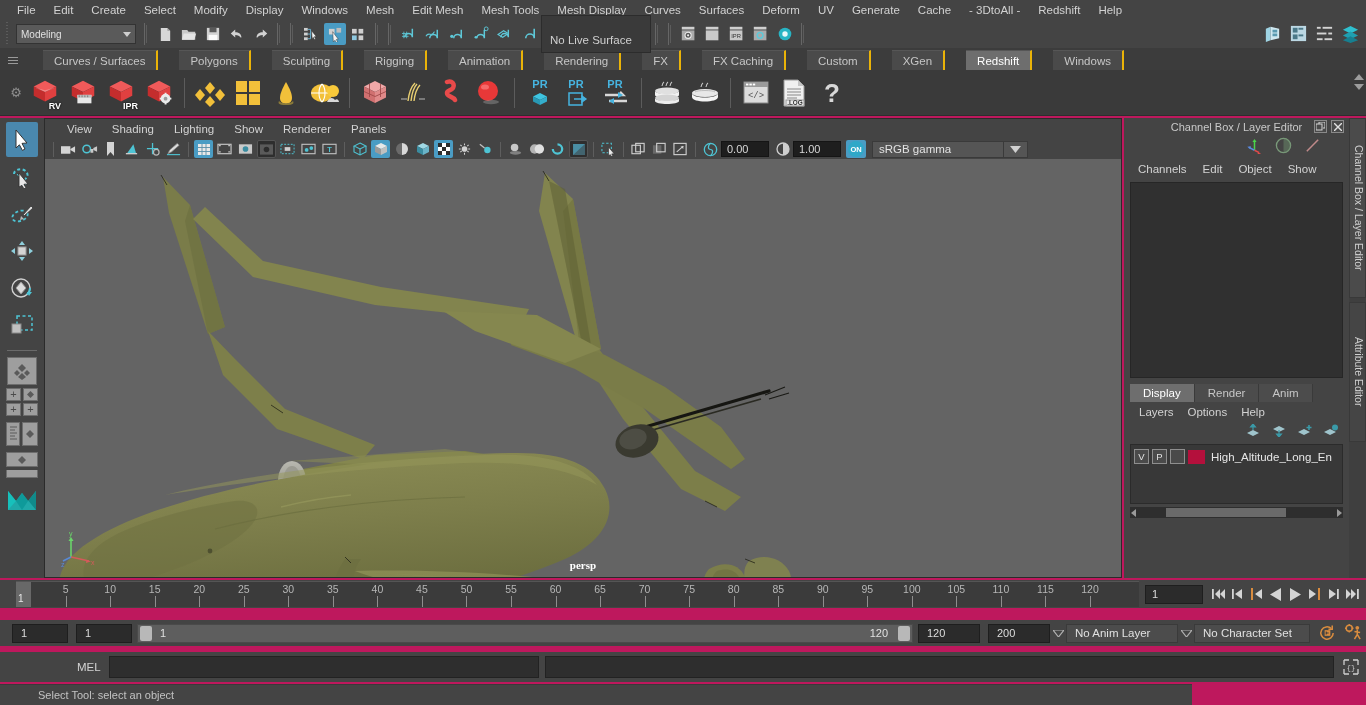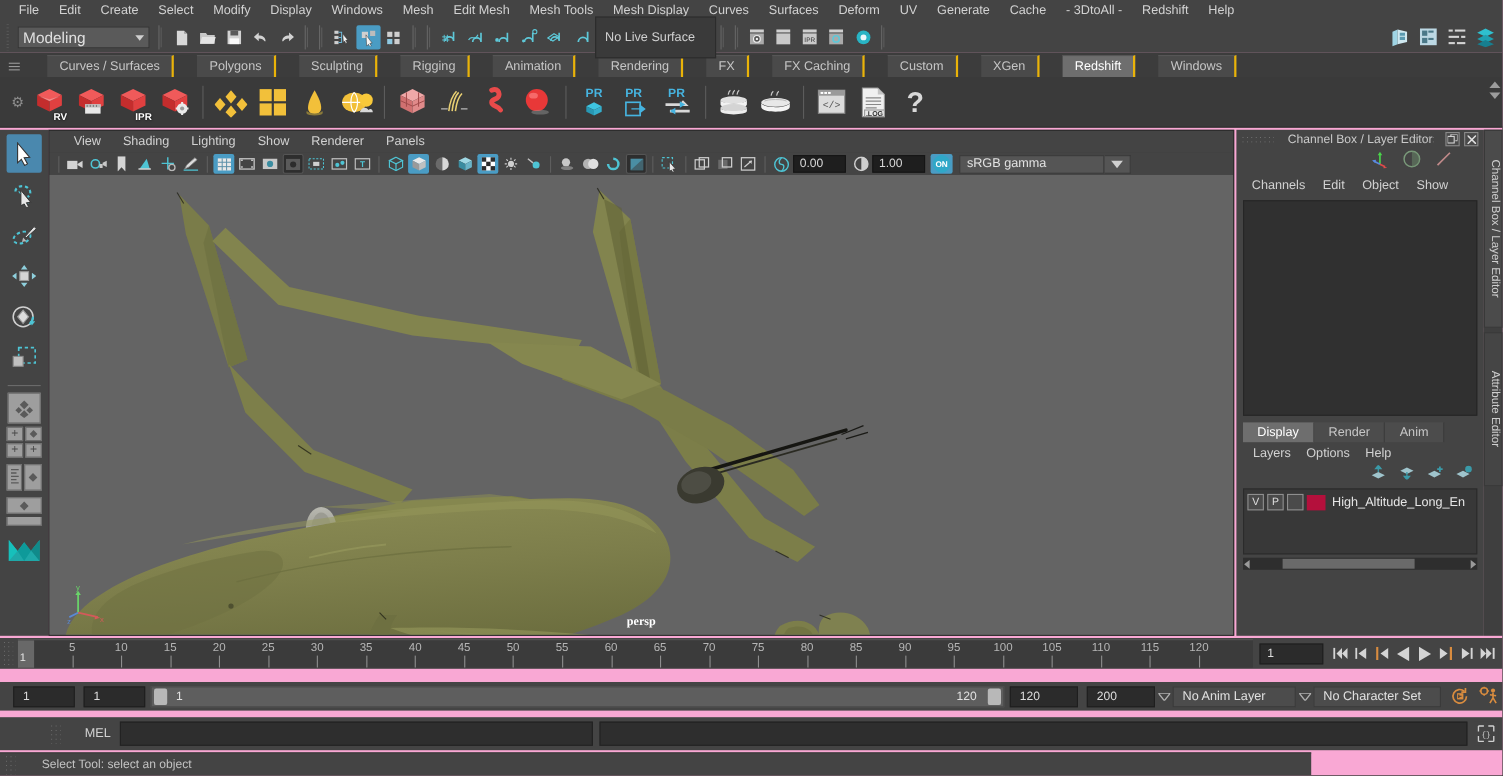--- a/index.html
+++ b/index.html
@@ -10,7 +10,7 @@
     color: #c8c8c8;
     -webkit-font-smoothing: antialiased;
   }
-  #app { position: relative; width: 1366px; height: 705px; background: #f9a8d4; }
+  #app { position: relative; width: 1366px; height: 705px; background: #be185d; }
 
   
   .menubar {

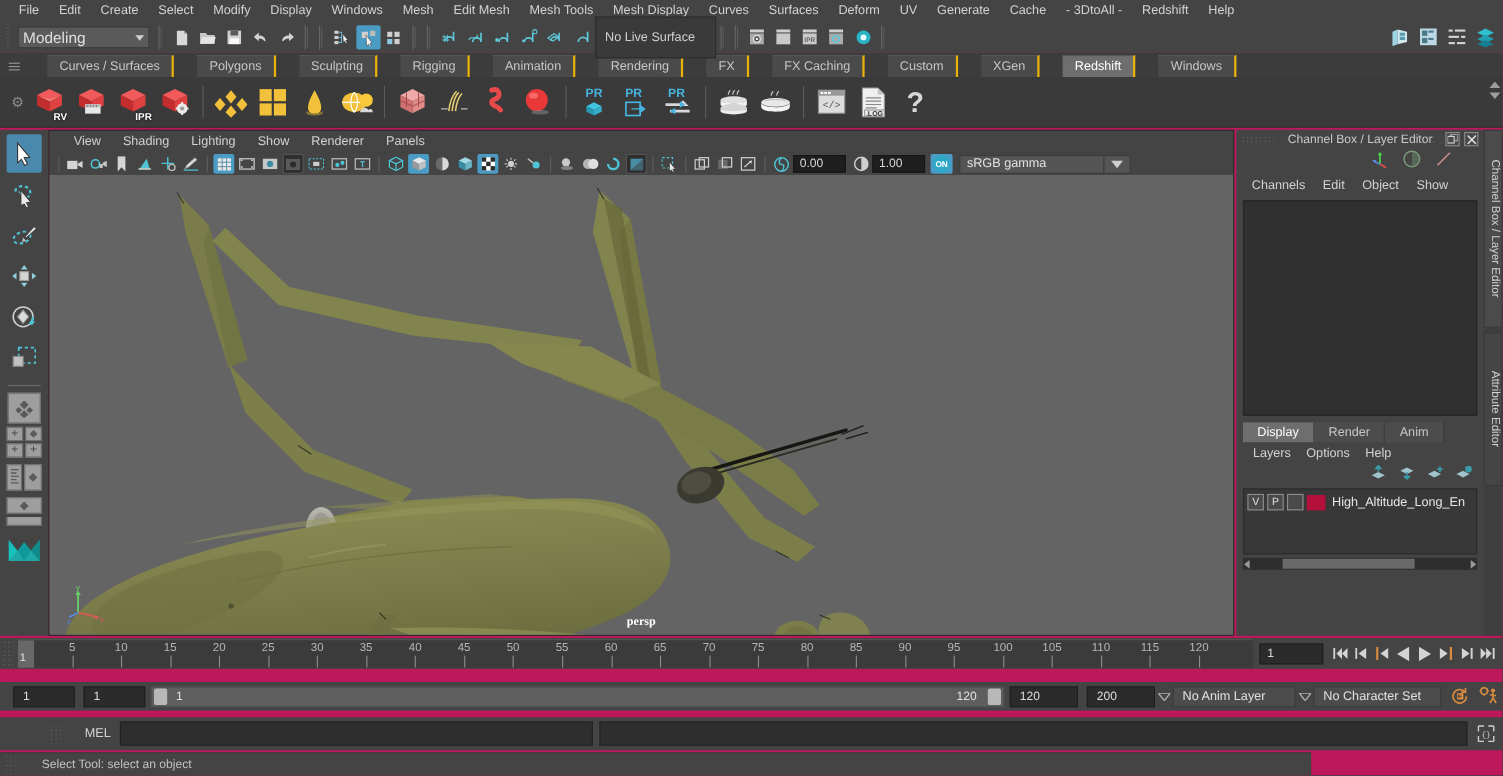--- a/index.html
+++ b/index.html
@@ -30,7 +30,7 @@
      background-position: 2px 0; opacity:.6; margin-right:3px;}
   .mode-combo {
     width: 120px; height: 20px; background: #5a5a5a; border: 1px solid #333;
-    display: flex; align-items: center; padding: 0 4px; font-size: 14px;
+    display: flex; align-items: center; padding: 0 4px; font-size: 10px;
     color: #e0e0e0; position: relative; margin-right: 4px;
   }
   .mode-combo .arw { position:absolute; right:4px; width:0;height:0;

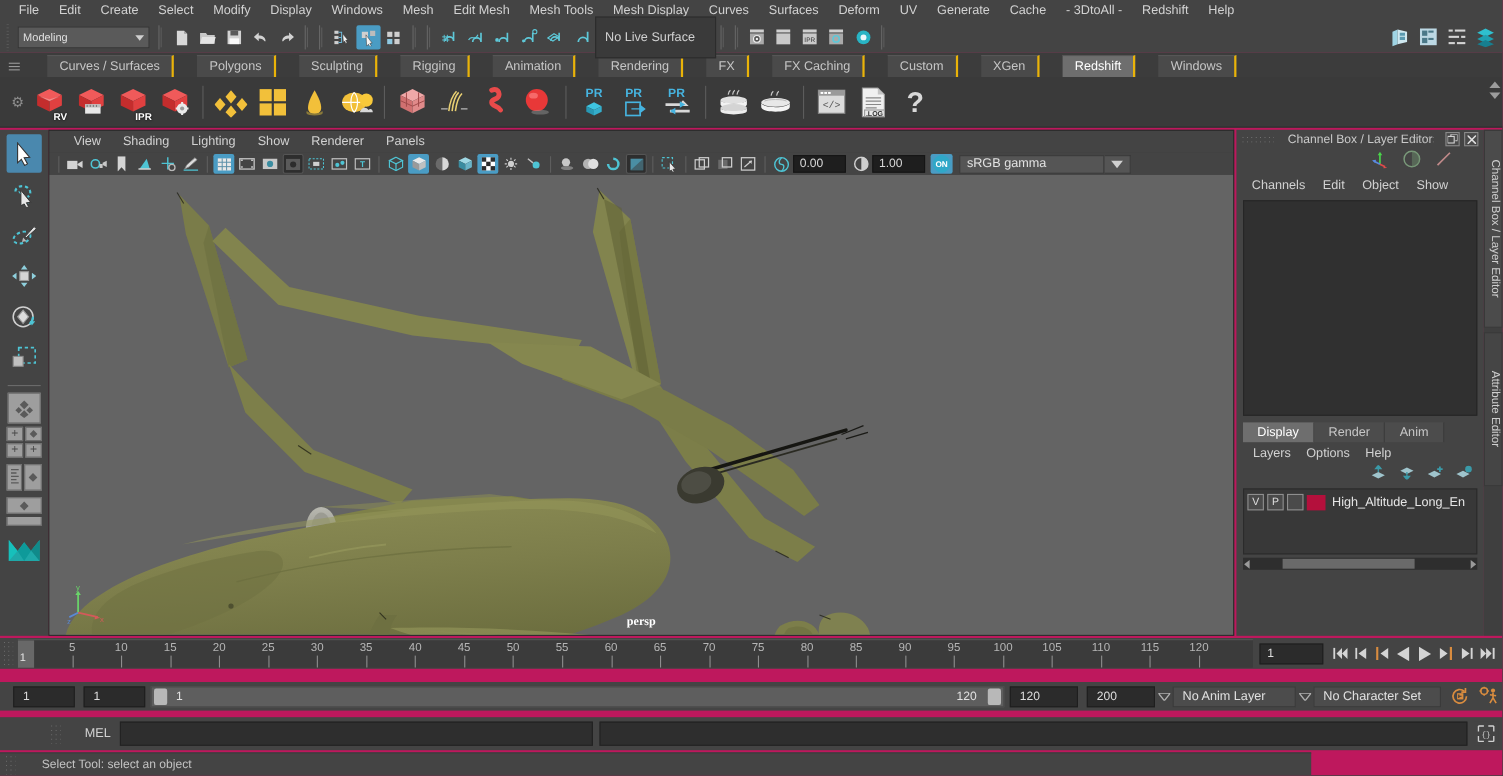--- a/index.html
+++ b/index.html
@@ -43,7 +43,7 @@
   .ticon.sel { background:#4a9cc4; }
   .livesurf {
     height:36px; min-width:110px; background:#3a3a3a; border:1px solid #2c2c2c;
-    display:flex; align-items:center; padding:18px 8px; font-size:11.5px; color:#d0d0d0;
+    display:flex; padding:18px 8px; font-size:11.5px; color:#d0d0d0;
   }
   .rightbadges { position:absolute; right:4px; top:2px; display:flex; gap:2px; }
 

